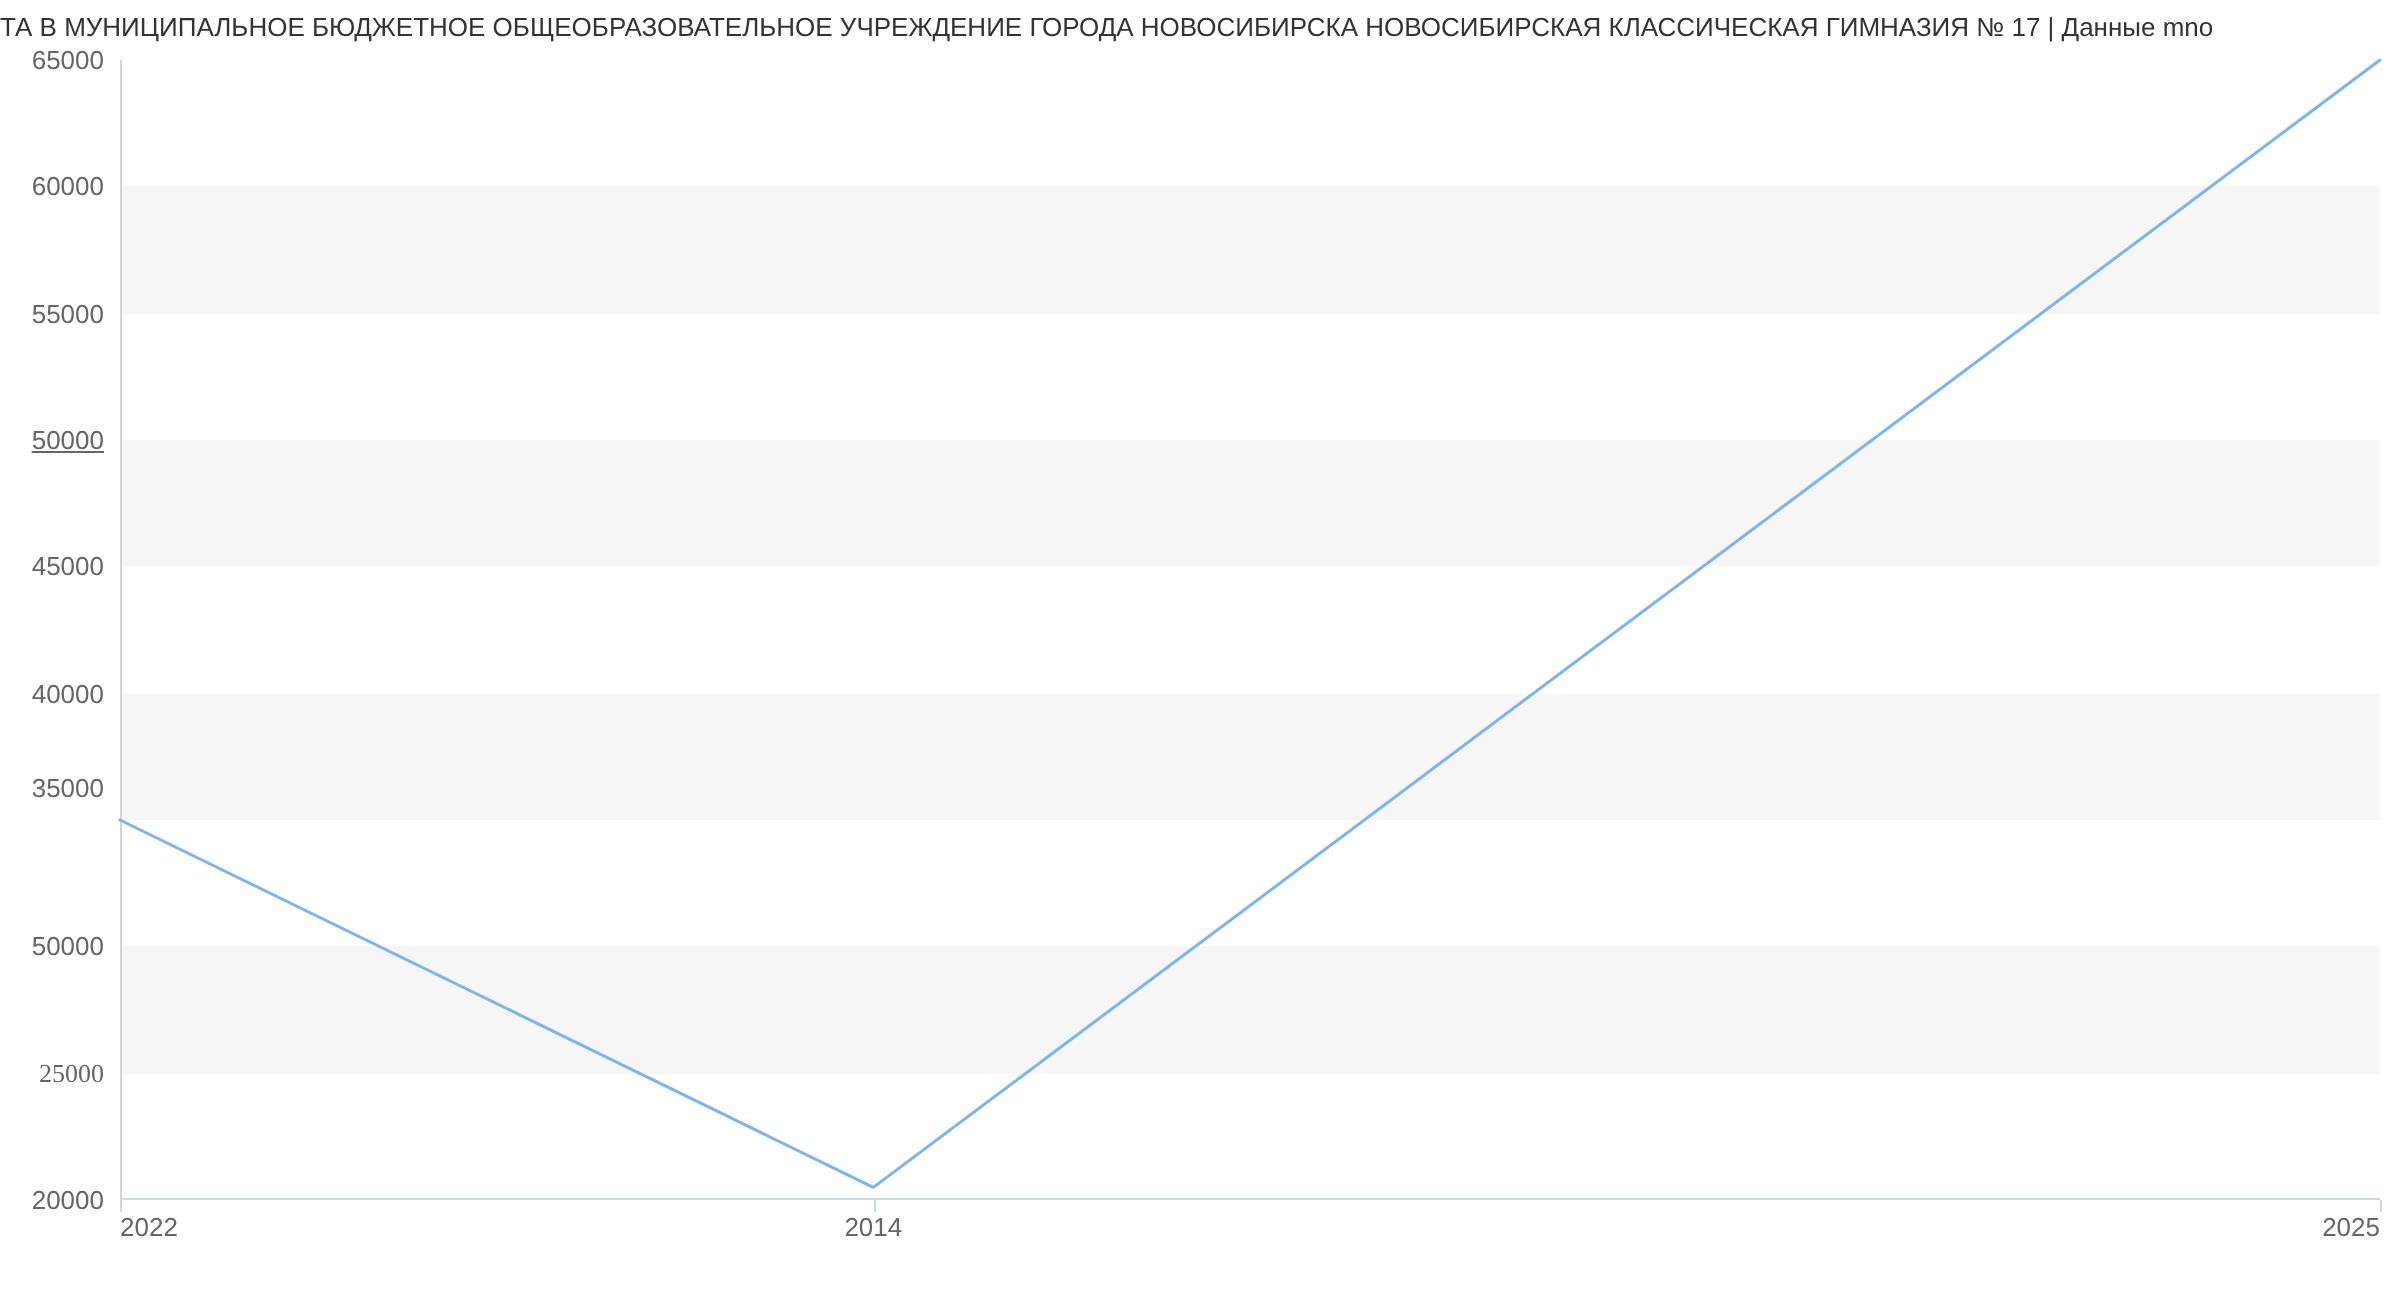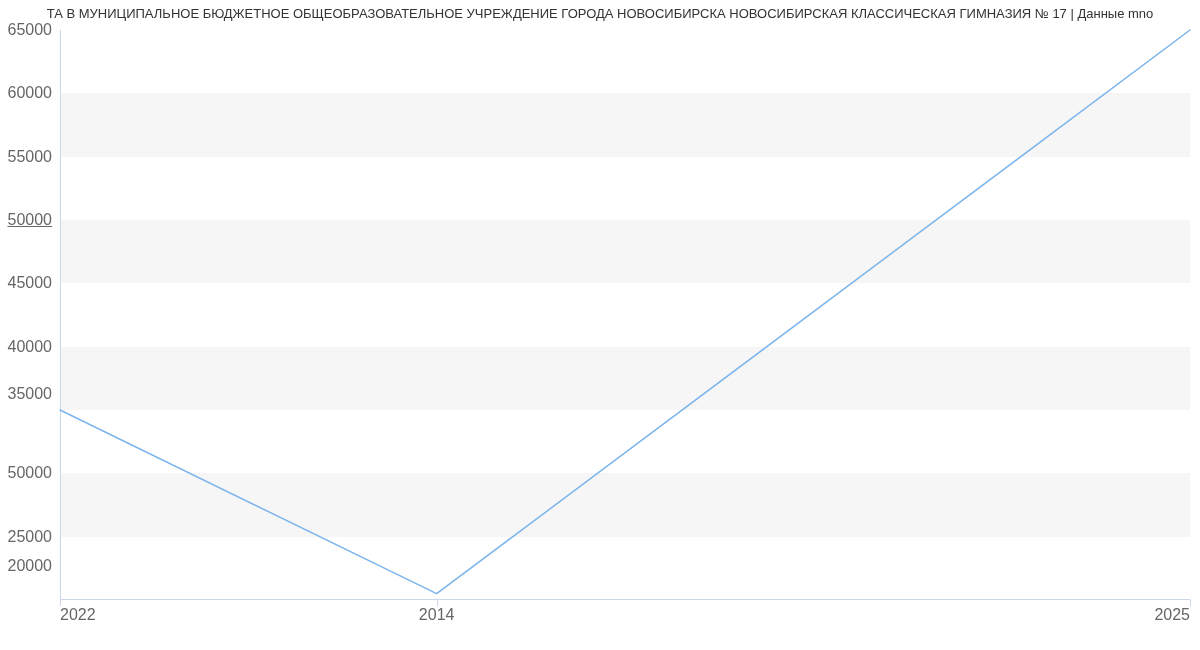--- a/index.html
+++ b/index.html
@@ -15,7 +15,7 @@
       font-size: 13px;
       color: #333;
       padding: 6px 0 0 0;
-      text-align: center;
+      text-align: left;
       white-space: nowrap;
       overflow: hidden;
     }

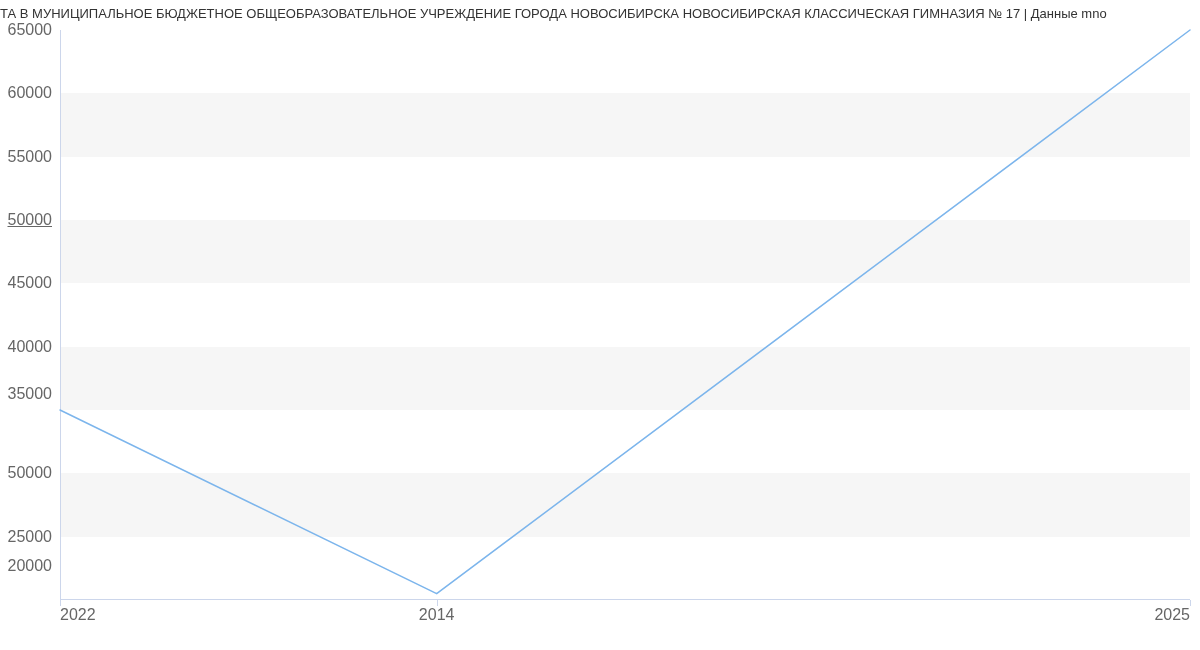--- a/index.html
+++ b/index.html
@@ -59,7 +59,7 @@
       position: absolute;
       right: 100%;
       transform: translateY(-50%);
-      font-size: 16px;
+      font-size: 13px;
       color: #666;
       padding-right: 8px;
       white-space: nowrap;

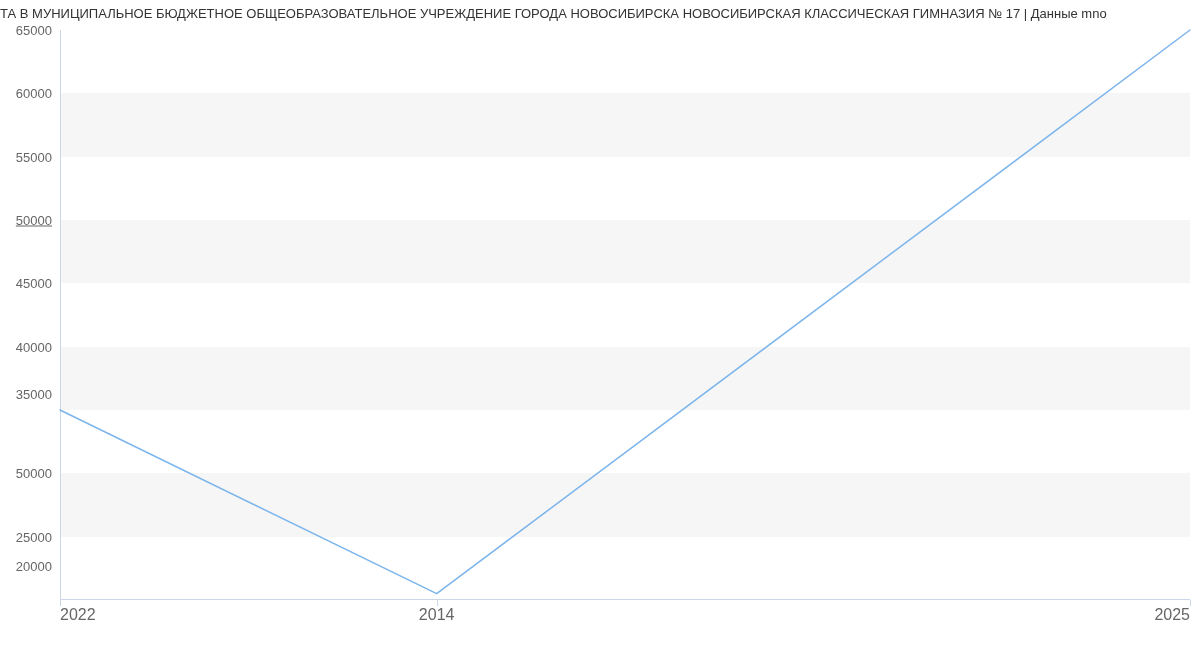--- a/index.html
+++ b/index.html
@@ -113,7 +113,7 @@
       <polyline id="series-polyline" class="series-line" points="0,380 376.66666666666663,563.6666666666666 1130,0" stroke="#7cb5ec"></polyline>
     </svg>
   <div class="y-tick-label" style="top: 536px;">20000</div>
-      <div class="y-tick-label" style="top: 506.667px;">25000</div>
+      <div class="y-tick-label" style="top: 506.667px; font-family: Liberation Serif, serif;">25000</div>
       <div class="y-tick-label" style="top: 443.333px;">50000</div>
       <div class="y-tick-label" style="top: 364px;">35000</div>
       <div class="y-tick-label" style="top: 316.667px;">40000</div>

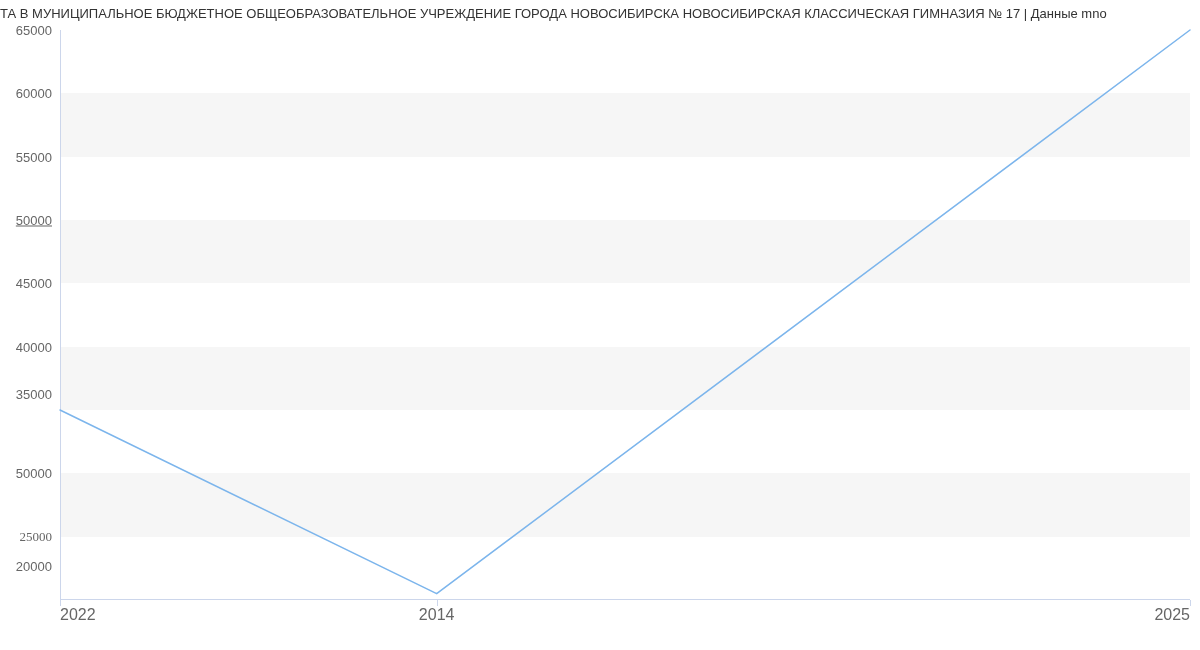--- a/index.html
+++ b/index.html
@@ -112,7 +112,7 @@
     <svg class="line-svg" id="line-svg" preserveAspectRatio="none" viewBox="0 0 1130 570">
       <polyline id="series-polyline" class="series-line" points="0,380 376.66666666666663,563.6666666666666 1130,0" stroke="#7cb5ec"></polyline>
     </svg>
-  <div class="y-tick-label" style="top: 536px;">20000</div>
+  <div class="y-tick-label" style="top: 570px;">20000</div>
       <div class="y-tick-label" style="top: 506.667px; font-family: Liberation Serif, serif;">25000</div>
       <div class="y-tick-label" style="top: 443.333px;">50000</div>
       <div class="y-tick-label" style="top: 364px;">35000</div>

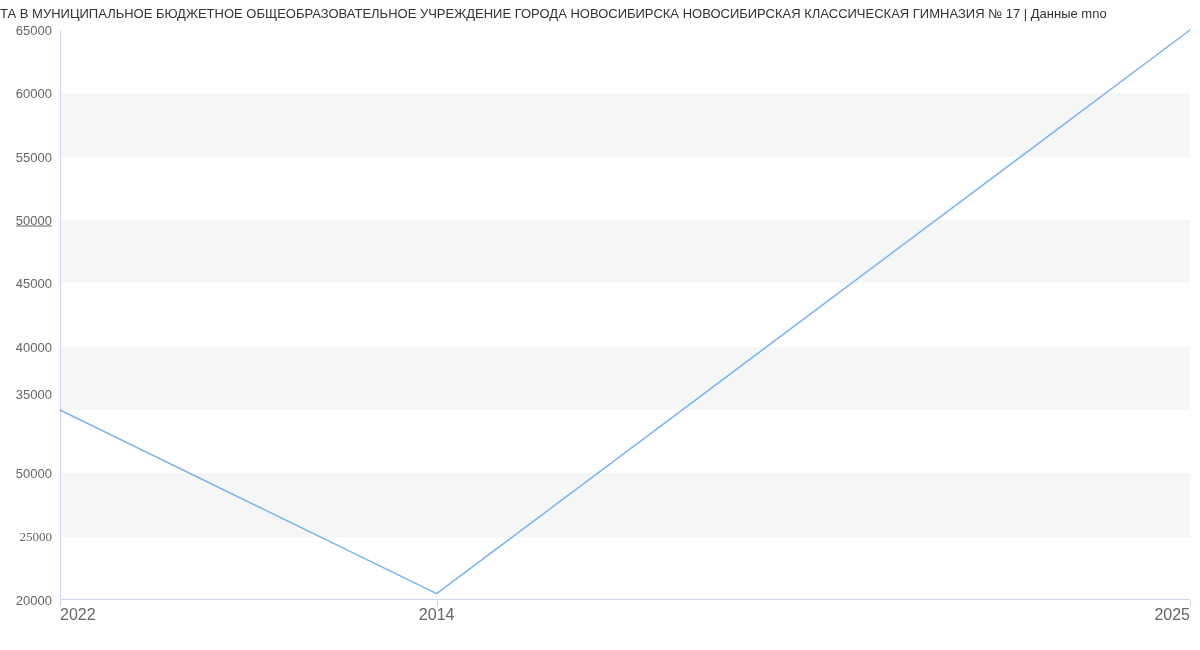--- a/index.html
+++ b/index.html
@@ -68,7 +68,7 @@
       position: absolute;
       top: 100%;
       transform: translateX(-50%);
-      font-size: 16px;
+      font-size: 13px;
       color: #666;
       padding-top: 6px;
       white-space: nowrap;

